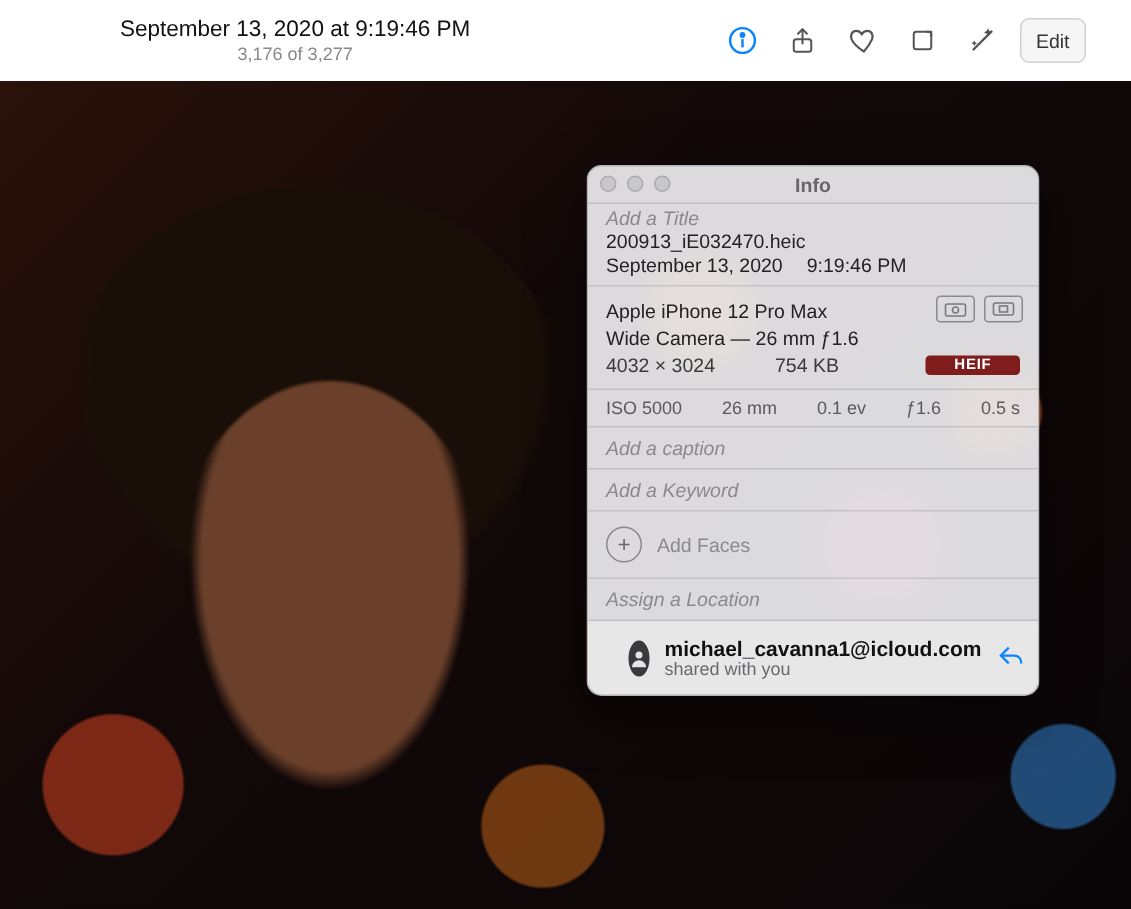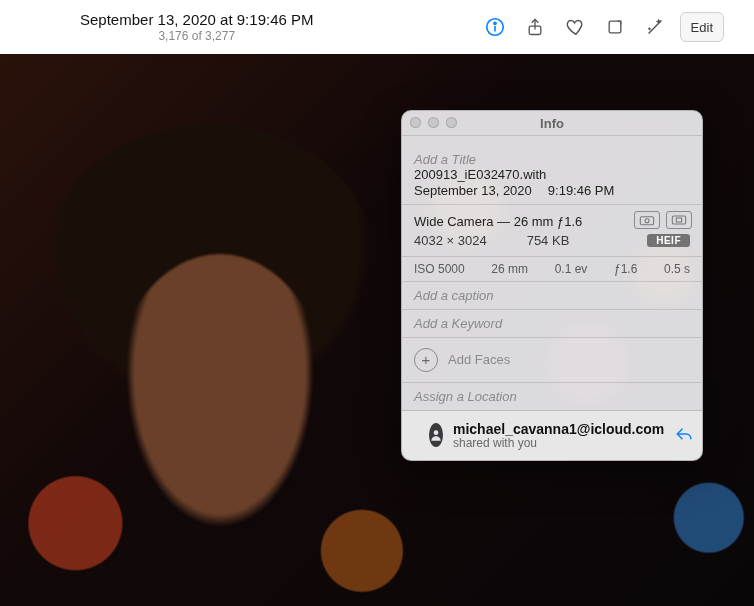--- a/index.html
+++ b/index.html
@@ -64,7 +64,7 @@
   
   .info {
     position: absolute;
-    left: 401px; top: 110px; width: 302px;
+    left: 391px; top: 110px; width: 302px;
     background: rgba(233,232,234,.94);
     border: 1px solid rgba(0,0,0,.18);
     border-radius: 10px;

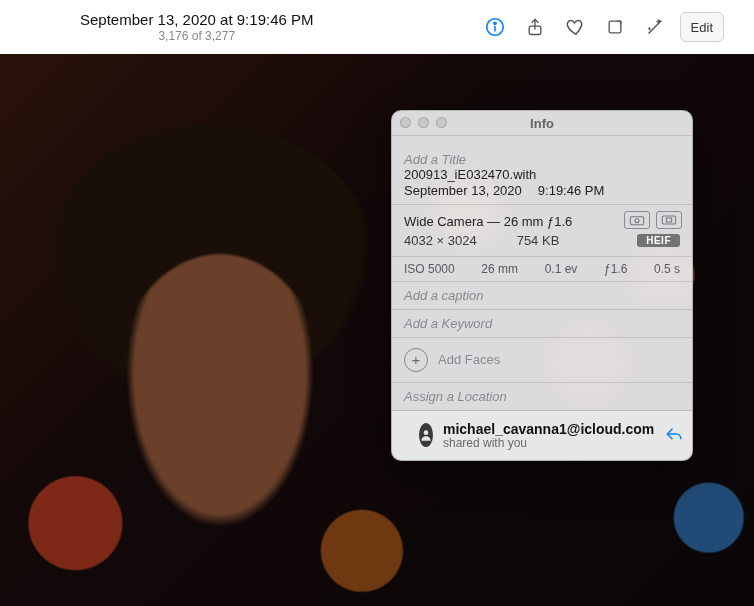--- a/index.html
+++ b/index.html
@@ -173,7 +173,7 @@
     <span>Info</span>
   </div>
 
-  <div class="sec" style="padding-top:16px">
+  <div class="sec" style="padding-top:2px">
     <div class="placeholder">Add a Title</div>
     <div class="fname">200913_iE032470.with</div>
     <div class="dateline">

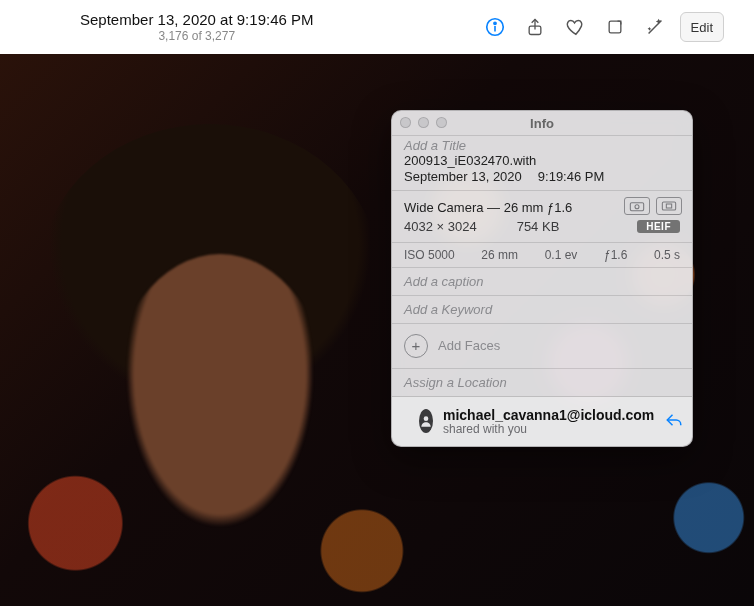--- a/index.html
+++ b/index.html
@@ -175,7 +175,7 @@
 
   <div class="sec" style="padding-top:2px">
     <div class="placeholder">Add a Title</div>
-    <div class="fname">200913_iE032470.with</div>
+    <div class="fname">200913_iE032470.heic</div>
     <div class="dateline">
       <span>September 13, 2020</span>
       <span>9:19:46 PM</span>

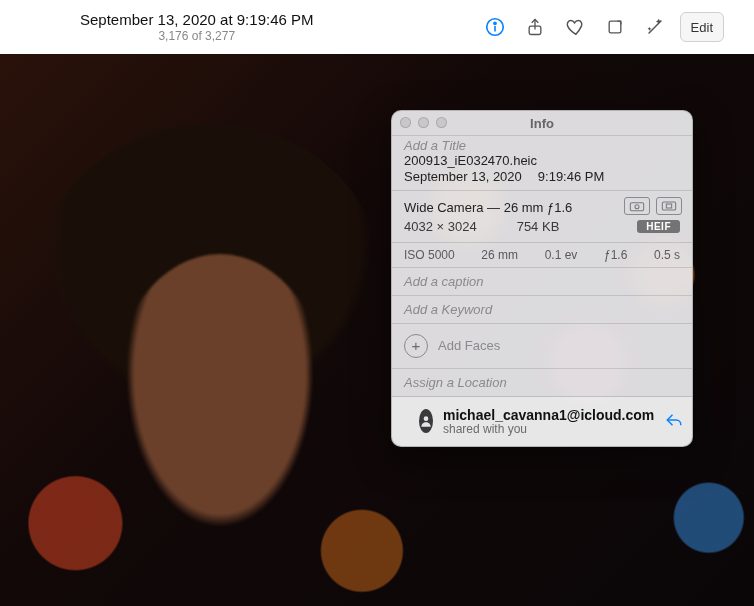--- a/index.html
+++ b/index.html
@@ -197,6 +197,7 @@
           </svg>
       </div>
     </div>
+    <div class="line">Apple iPhone 12 Pro Max</div>
     <div class="line">Wide Camera — 26 mm ƒ1.6</div>
     <div class="dimline">
       <span>4032 × 3024</span>

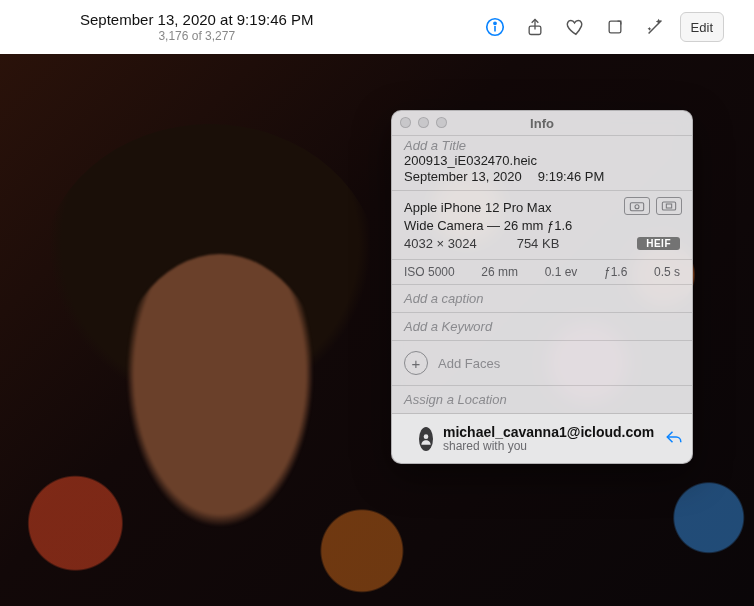--- a/index.html
+++ b/index.html
@@ -89,7 +89,7 @@
   .cam-block .line { color:#222; line-height: 1.35; }
   .cam-icons { position:absolute; right:10px; top:6px; display:flex; gap:6px; }
   .cam-icons .ic { width:26px; height:18px; border:1px solid #8a8a8e; border-radius:3px; display:flex;align-items:center;justify-content:center;font-size:9px;color:#6a6a6e;}
-  .heif { display:inline-block; background:#737373; color:#fff; font-size:10px; font-weight:600; padding:1px 9px; border-radius:3px; letter-spacing:.5px;}
+  .heif { display:inline-block; background:#7f1d1d; color:#fff; font-size:10px; font-weight:600; padding:1px 19px; border-radius:3px; letter-spacing:.5px;}
   .dimline { display:flex; align-items:center; gap:40px; margin-top:2px;}
   .exif {
     display:flex; justify-content: space-between;

